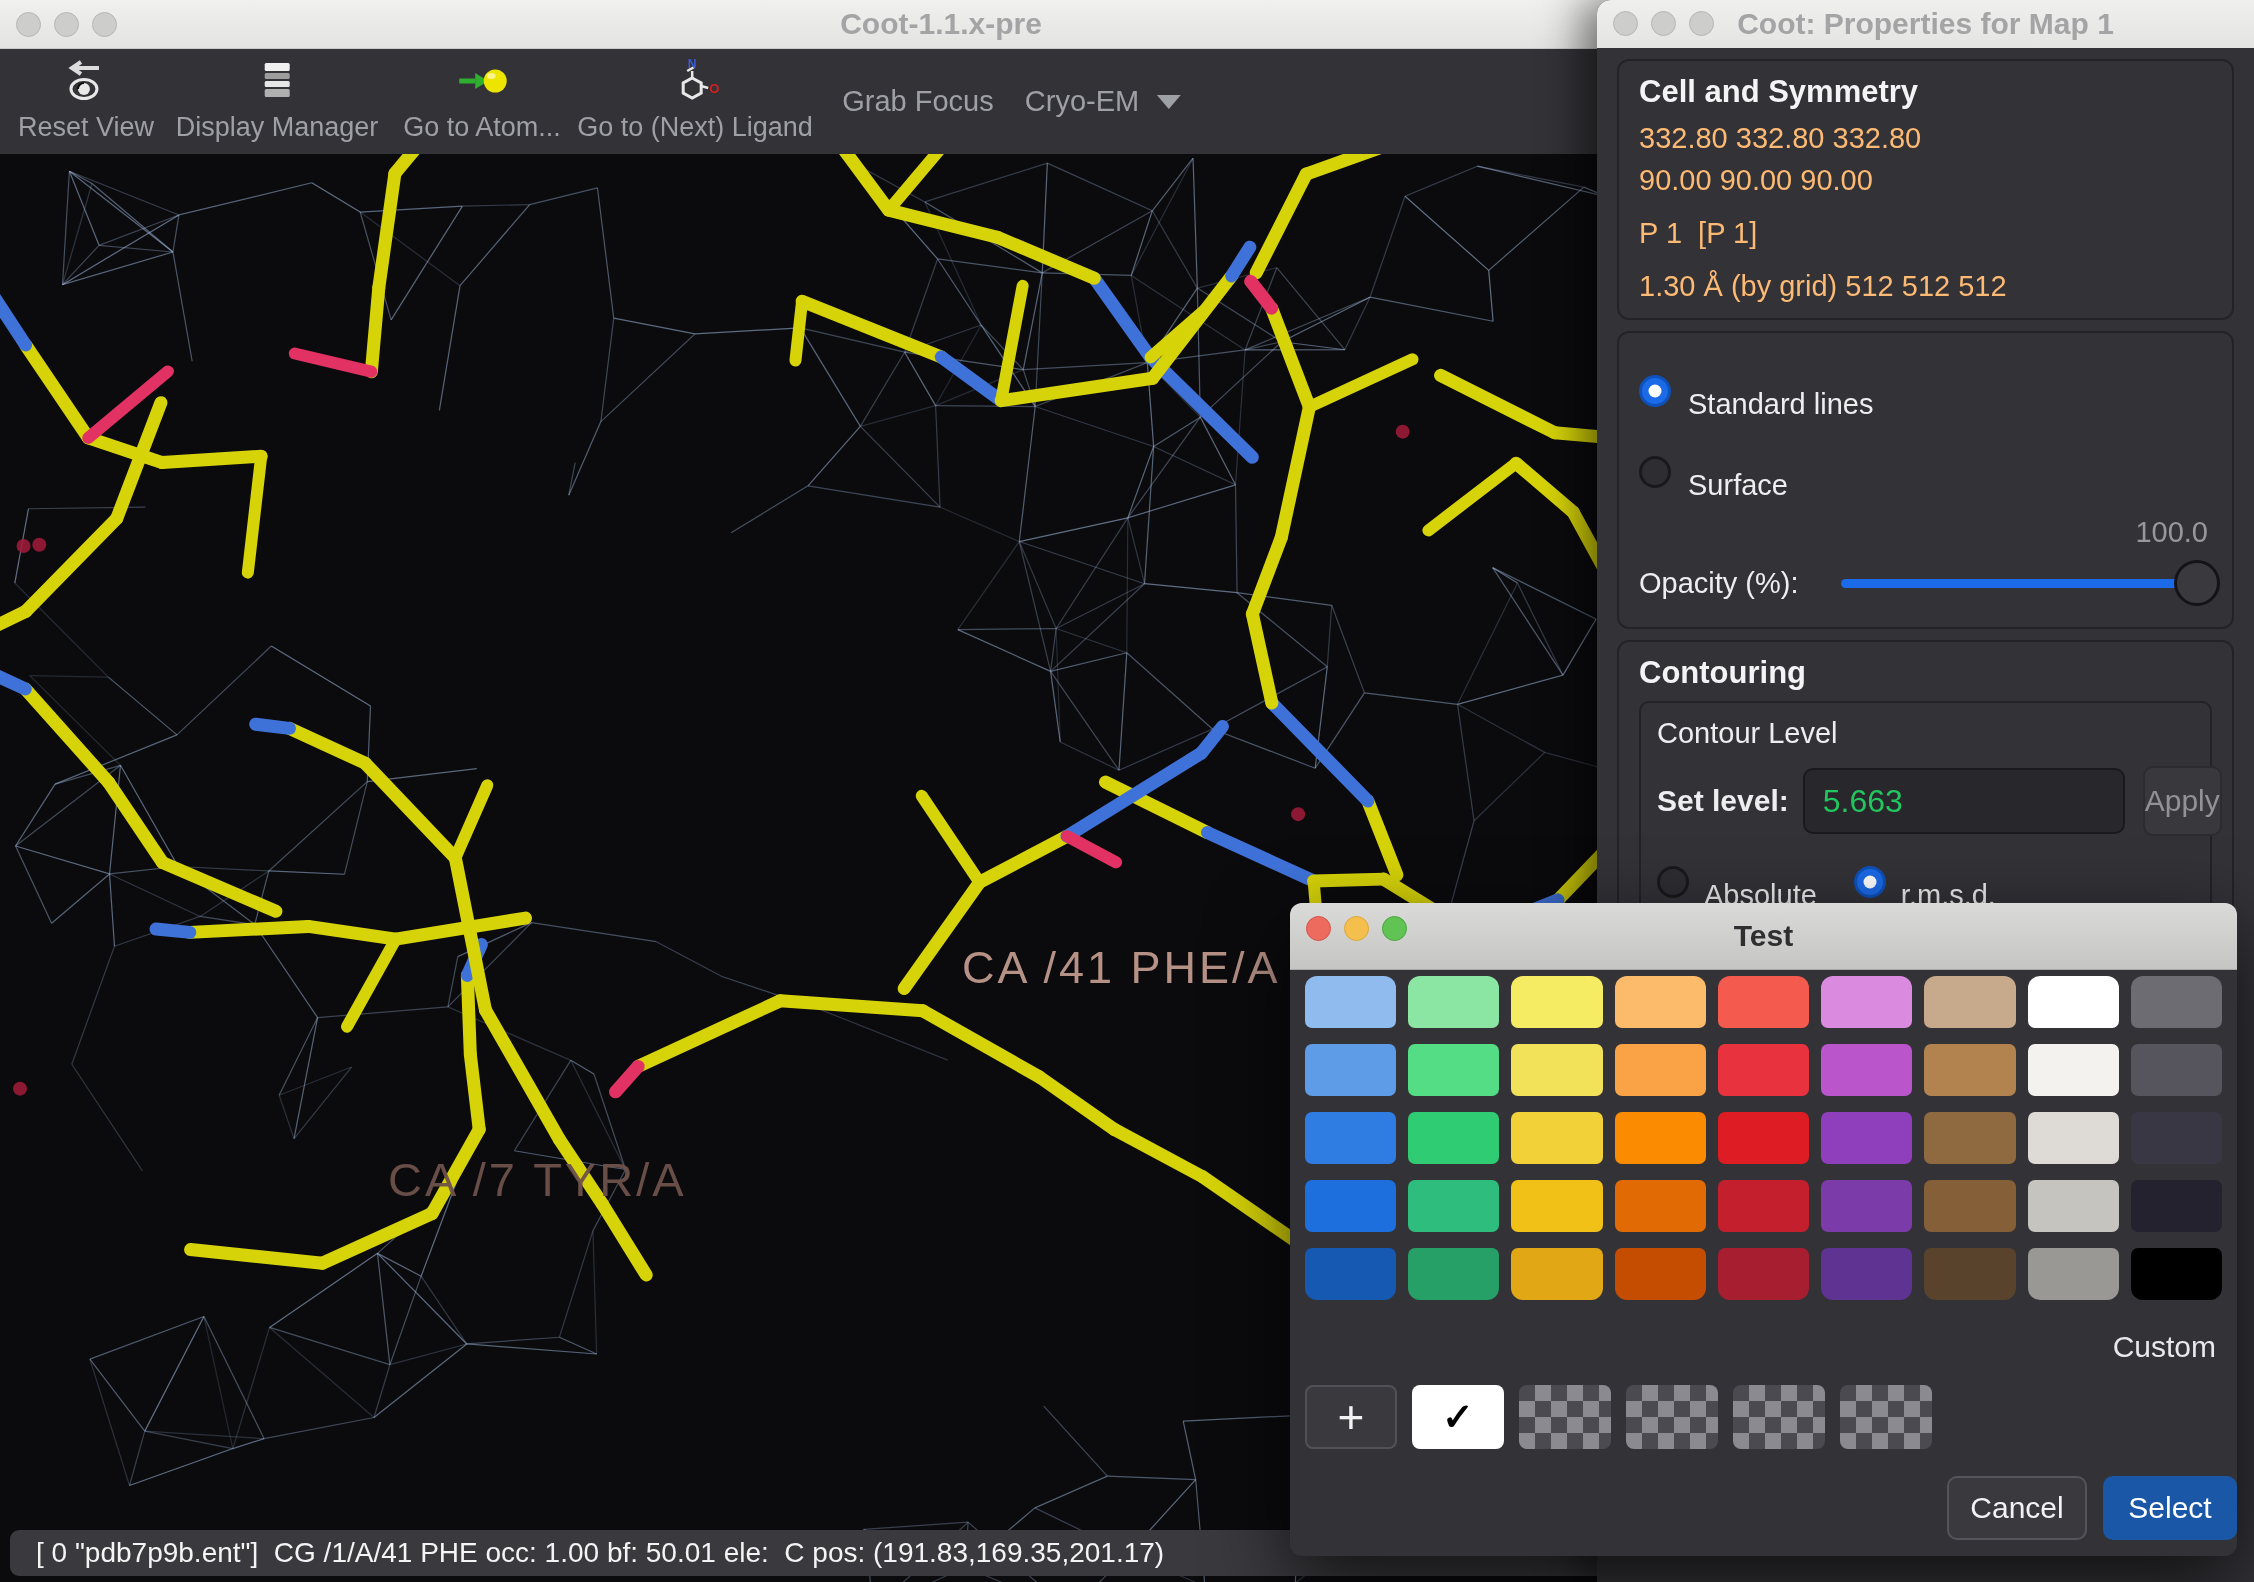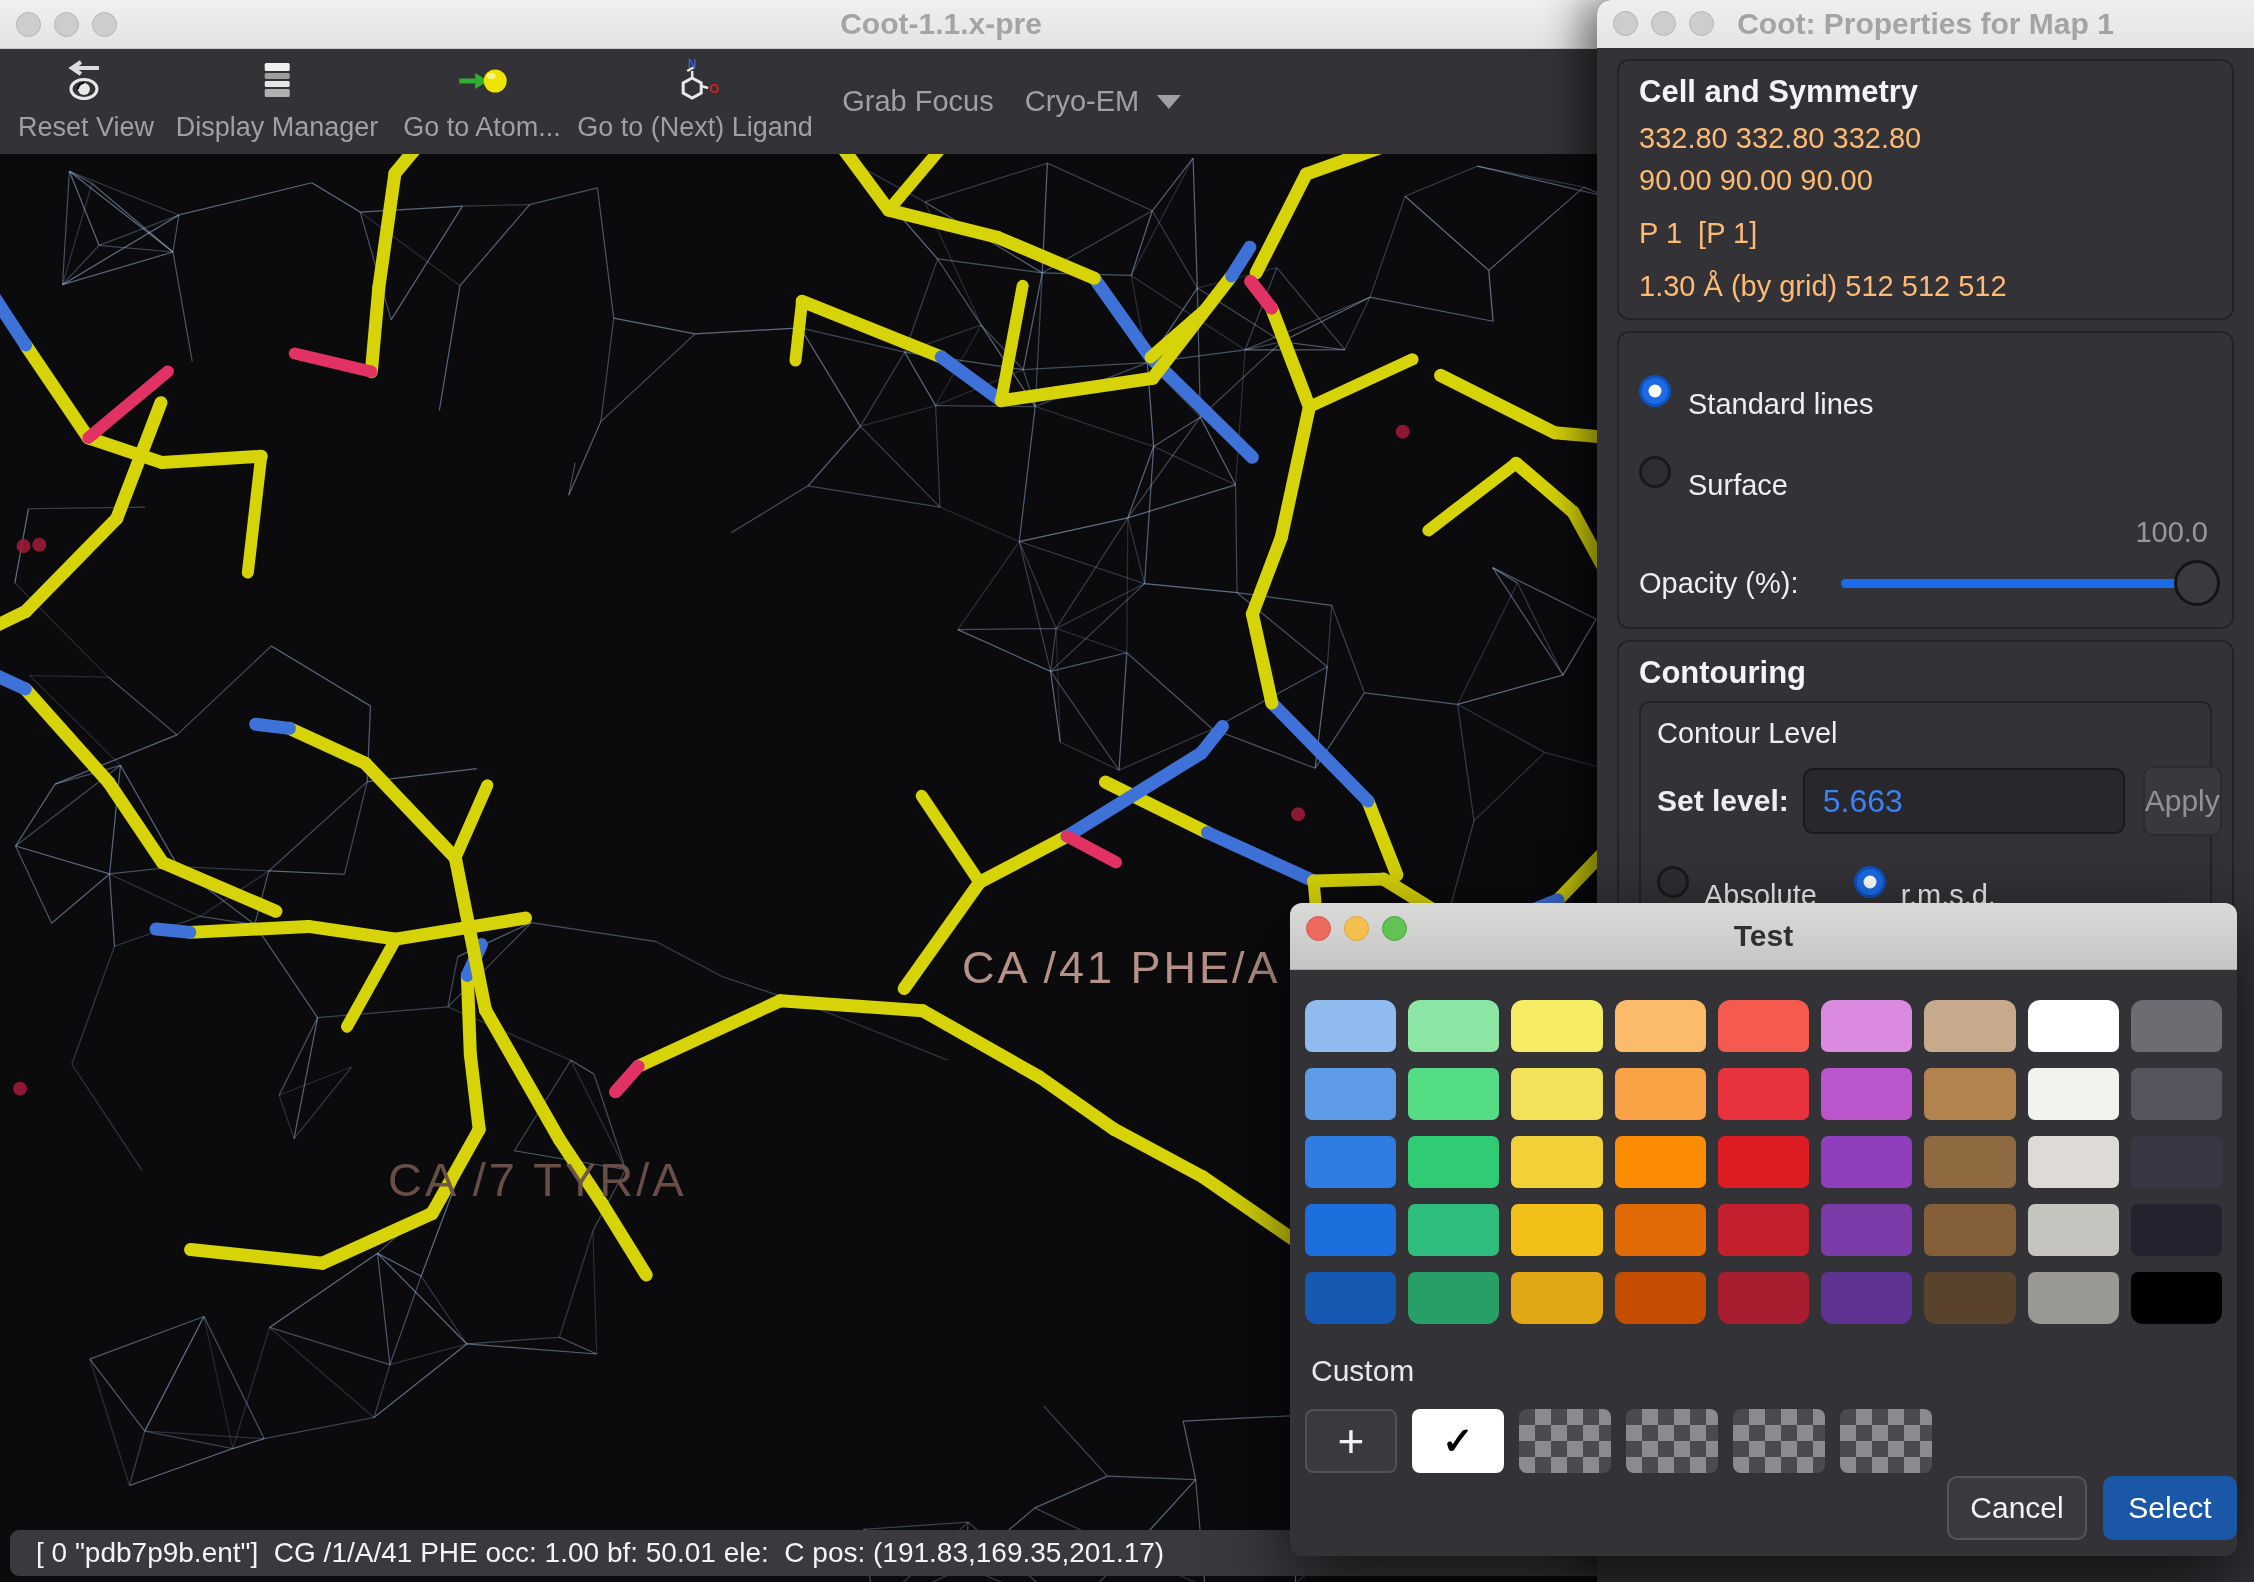--- a/index.html
+++ b/index.html
@@ -99,7 +99,7 @@
   .setlevel-label { font-size:30px; color:#eeeef0; white-space:nowrap;font-weight:bold; }
   .level-input {
     margin-left:14px; width:322px; height:66px; background:#28272c;
-    border:2px solid #1a1a1e; border-radius:10px; color:#3b82f6;
+    border:2px solid #1a1a1e; border-radius:10px; color:#22c55e;
     font-size:32px; font-family:"Liberation Sans", sans-serif; padding:0 0 0 18px; outline:none;
   }
   .apply-btn {

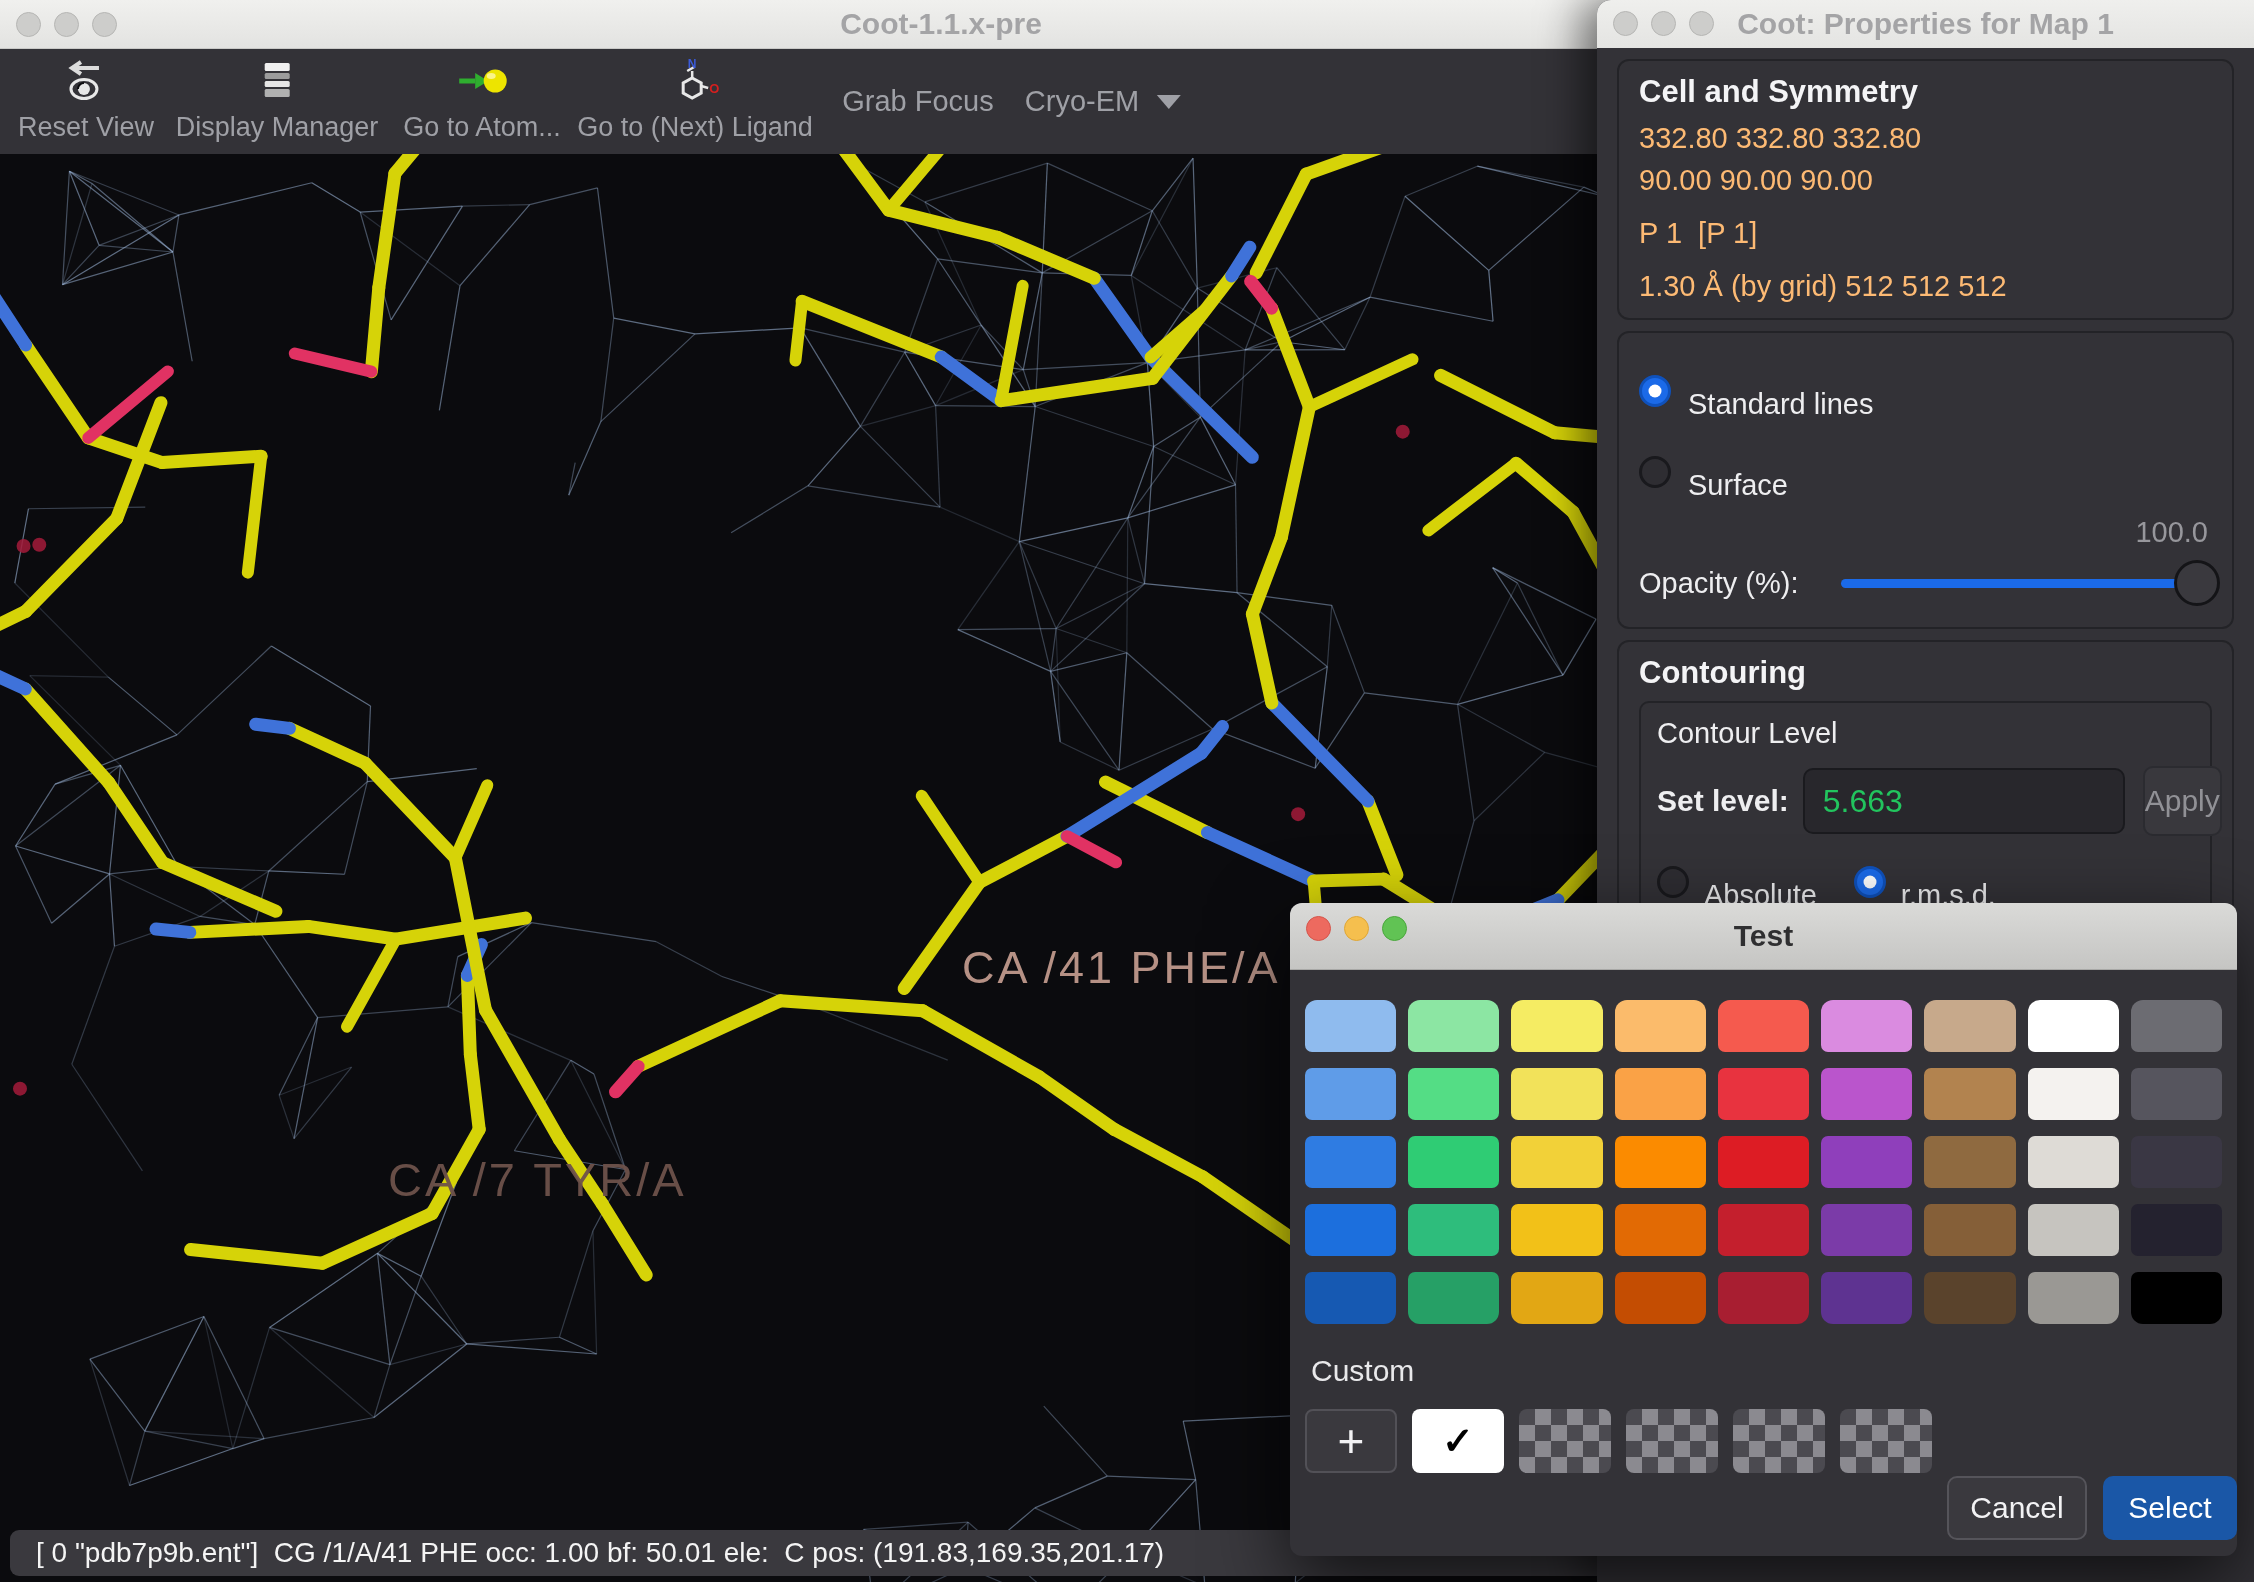--- a/index.html
+++ b/index.html
@@ -128,7 +128,7 @@
   }
   .dialog-titlebar .lights { top:13px; }
   .dialog-title { font-size:30px; font-weight:700; color:#2f2f31; }
-  .dialog-body { padding:30px 15px 0 15px; }
+  .dialog-body { padding:6px 15px 0 15px;text-align:right; }
   .palette-grid { display:grid; grid-template-columns:repeat(9,1fr); gap:16px 12px; }
   .swatch { height:52px; border-radius:7px; }
   .swatch.toprow { border-top-left-radius:12px; border-top-right-radius:12px; }

